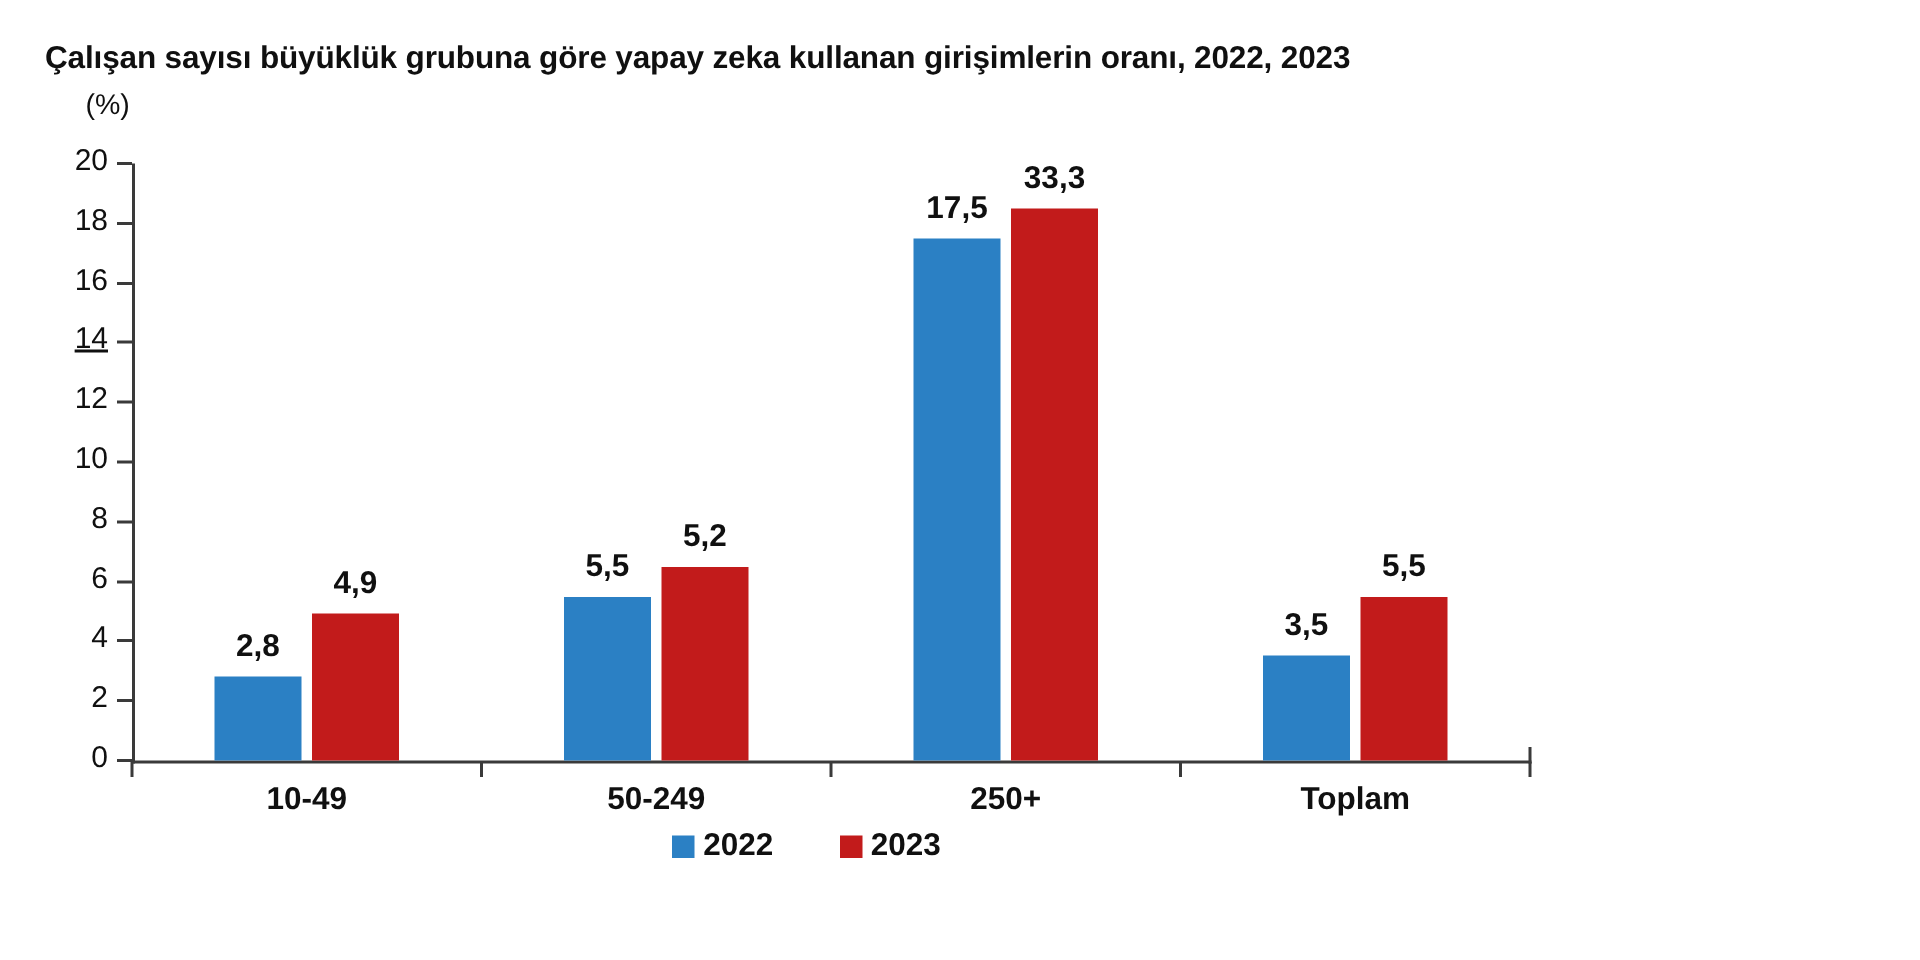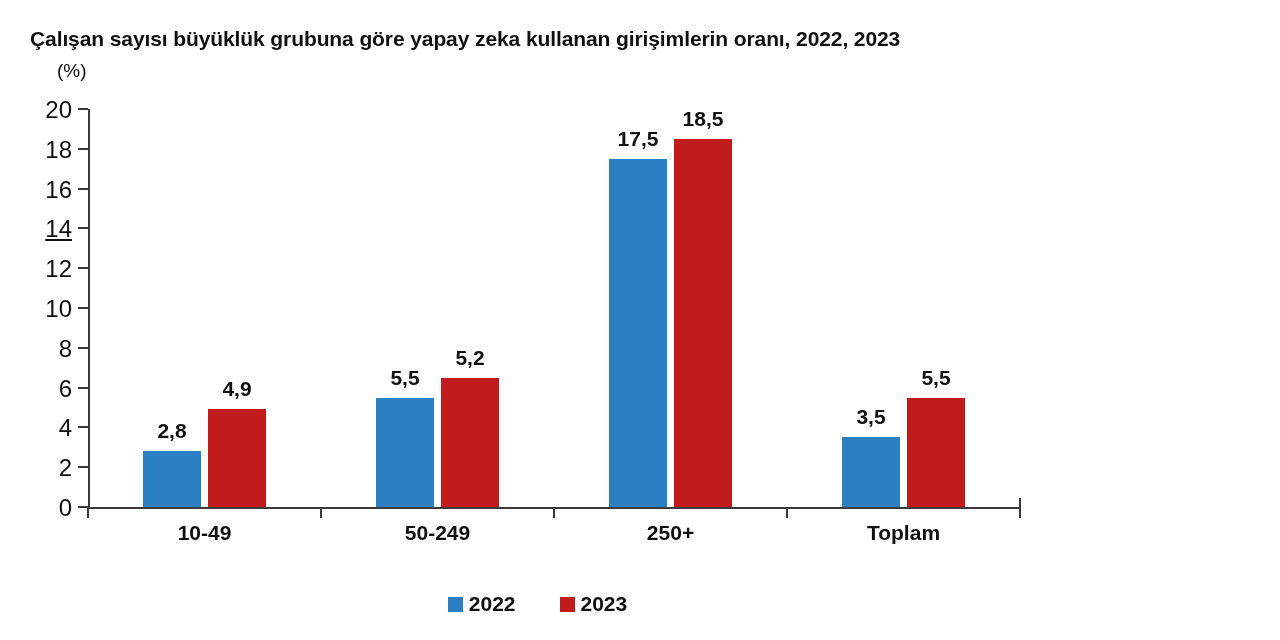--- a/index.html
+++ b/index.html
@@ -81,7 +81,7 @@
   .y-tick-label {
     position: absolute;
     right: 1210px; 
-    font-size: 24px;
+    font-size: 20px;
     color: #101010;
     text-align: right;
     width: 40px;

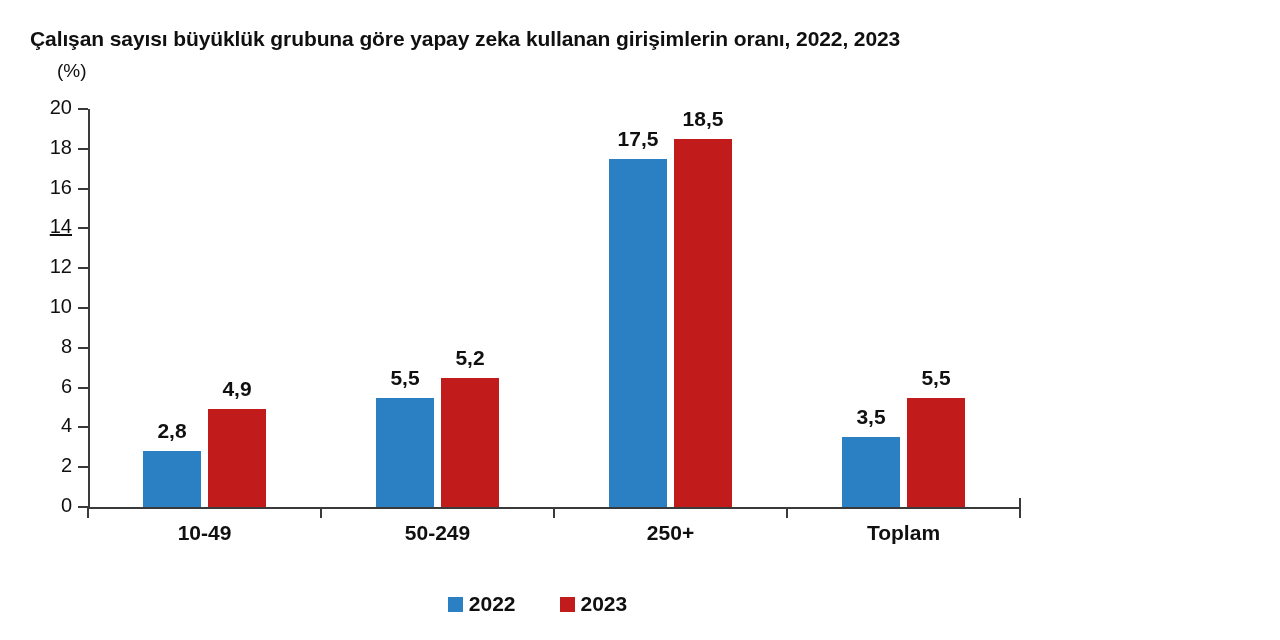--- a/index.html
+++ b/index.html
@@ -212,7 +212,7 @@
       <div class="bar-label" style="left: 360px; width: 90px; top: 365.55px;">5,5</div>
       <div class="bar-label" style="left: 425px; width: 90px; top: 345.65px;">5,2</div>
       <div class="bar-label" style="left: 593px; width: 90px; top: 126.75px;">17,5</div>
-      <div class="bar-label" style="left: 658px; width: 90px; top: 106.85px;">18,5</div>
+      <div class="bar-label" style="left: 658px; width: 90px; top: 106.85px;">33,3</div>
       <div class="bar-label" style="left: 826px; width: 90px; top: 405.35px;">3,5</div>
       <div class="bar-label" style="left: 891px; width: 90px; top: 365.55px;">5,5</div>
     </div>

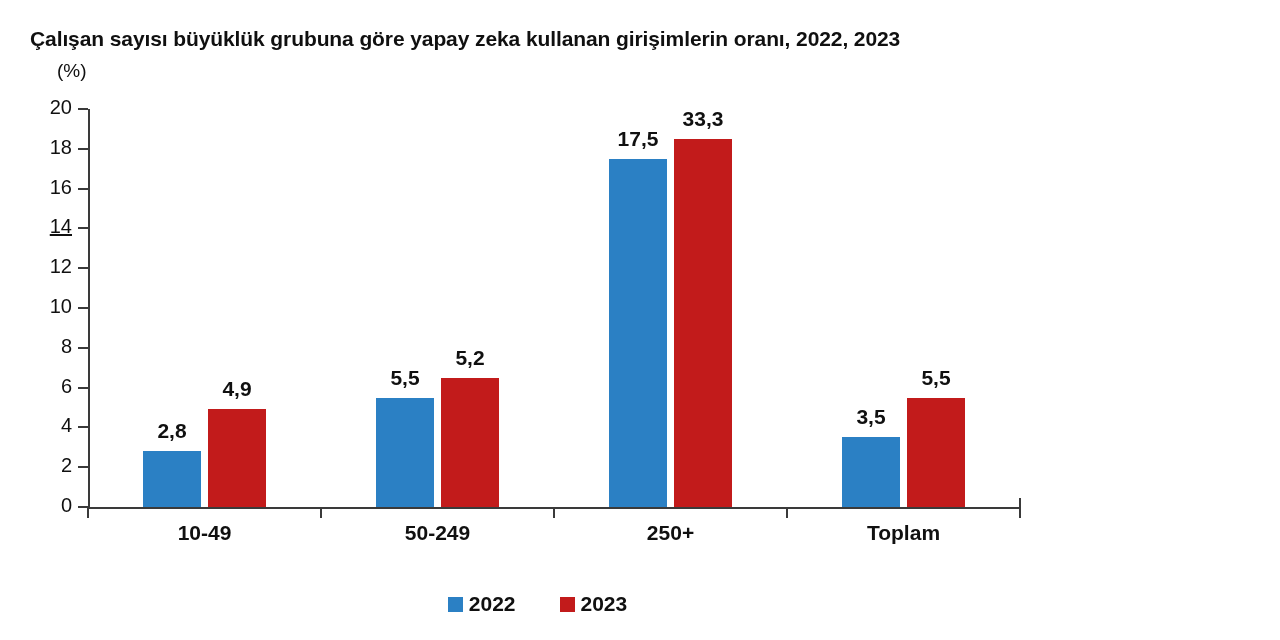--- a/index.html
+++ b/index.html
@@ -127,7 +127,7 @@
   #legend {
     position: absolute;
     left: 0;
-    top: 592px;
+    top: 552px;
     width: 1075px;
     display: flex;
     justify-content: center;

